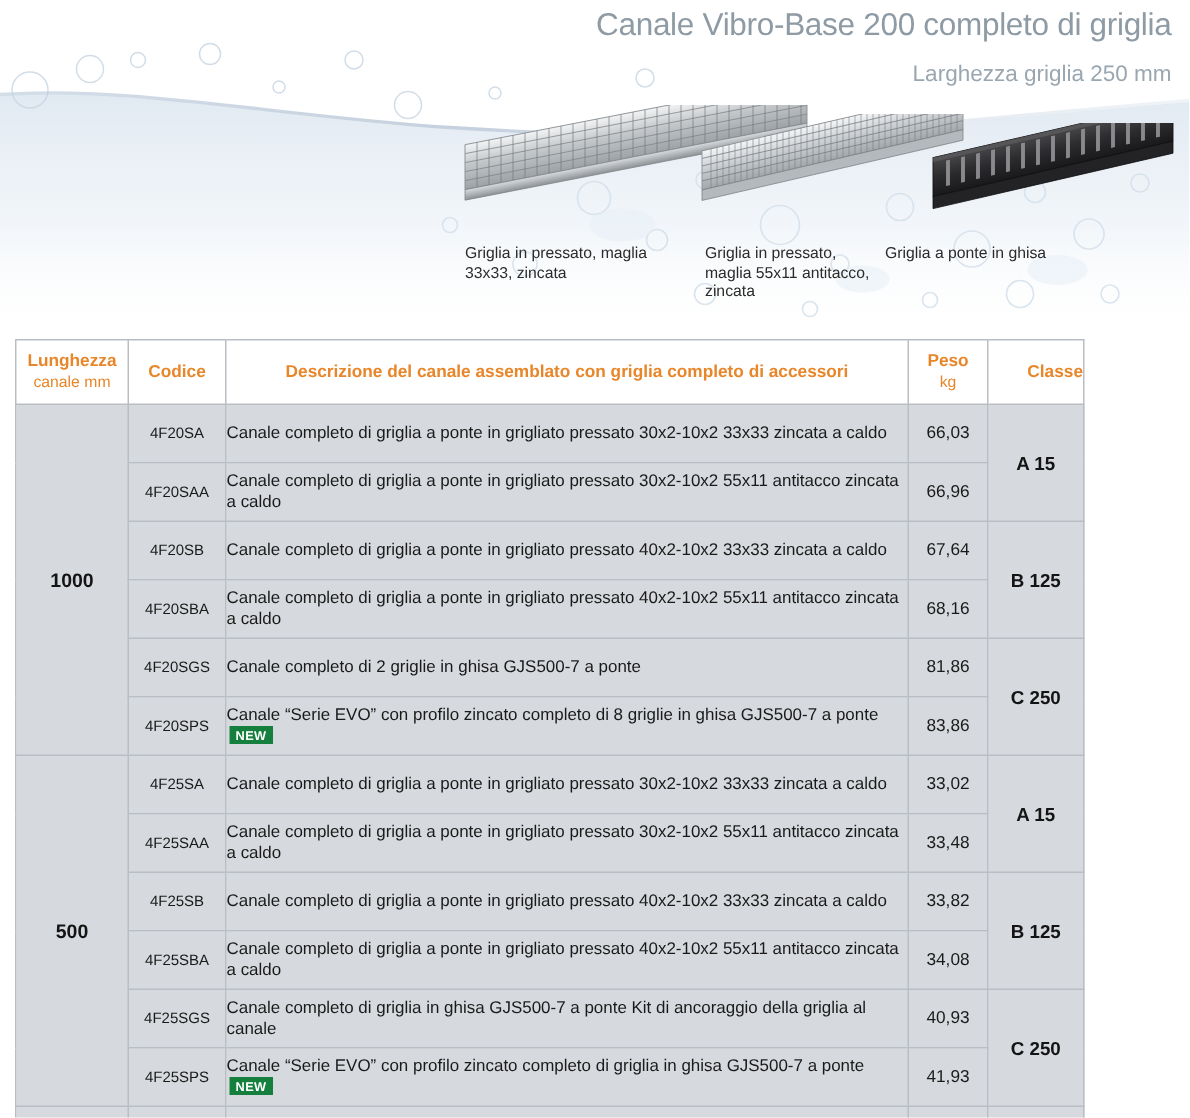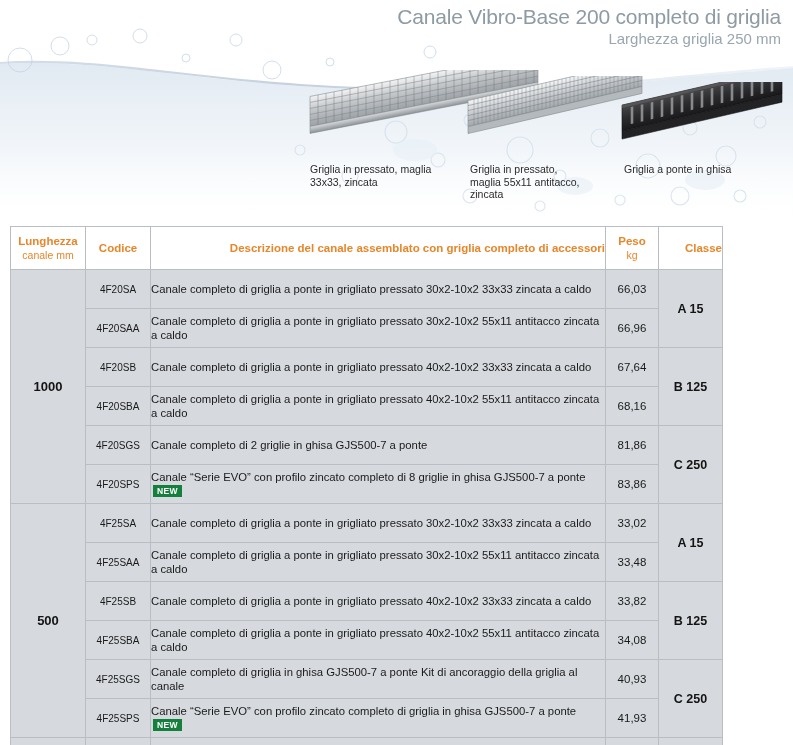--- a/index.html
+++ b/index.html
@@ -45,7 +45,7 @@
     color: #9aa6b0;
     line-height: 20px;
     white-space: nowrap;
-    margin-top: 0;
+    margin-top: 11px;
   }
 
   

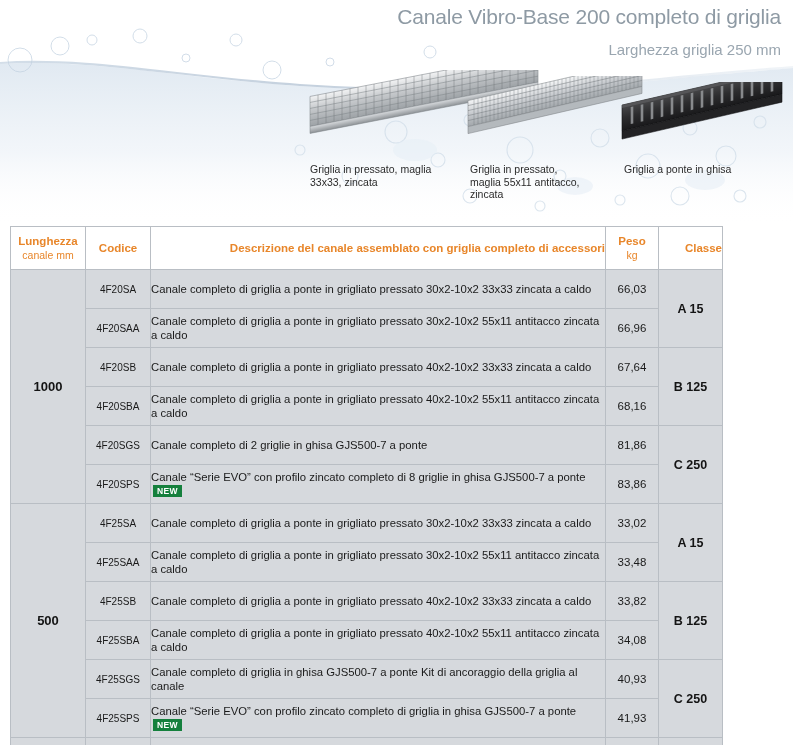--- a/index.html
+++ b/index.html
@@ -378,7 +378,7 @@
   <div>zincata</div>
 </div>
 
-<div class="cap" style="left:624px; top:163px; width:170px;">
+<div class="cap" style="left:590px; top:163px; width:170px;">
   <div>Griglia  a ponte in ghisa</div>
 </div>
 

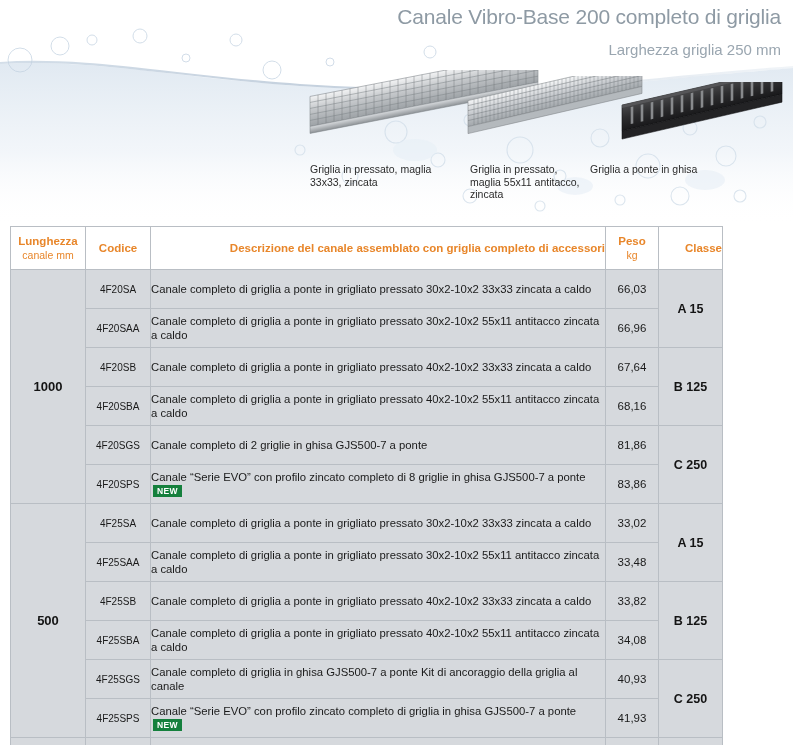--- a/index.html
+++ b/index.html
@@ -93,7 +93,7 @@
     color: #e8862a;
   }
   th.h-codice  { text-align: center; }
-  th.h-descr   { text-align: right; padding-left: 7px; }
+  th.h-descr   { text-align: center; padding-left: 7px; }
   th.h-peso    { text-align: center; }
   th.h-peso .sub {
     display:block;

